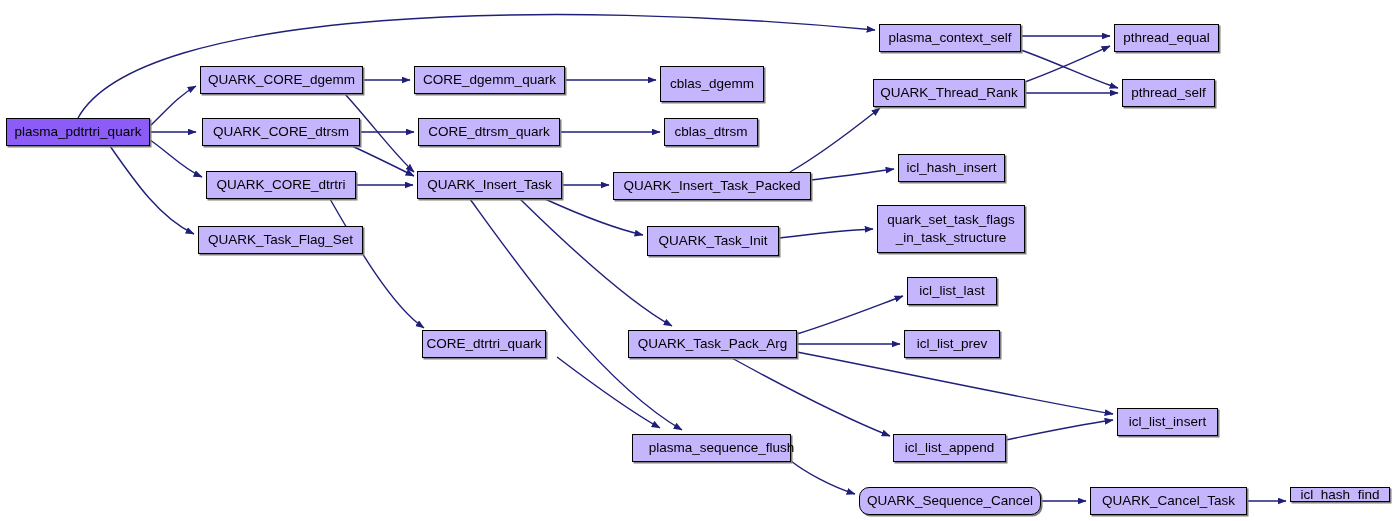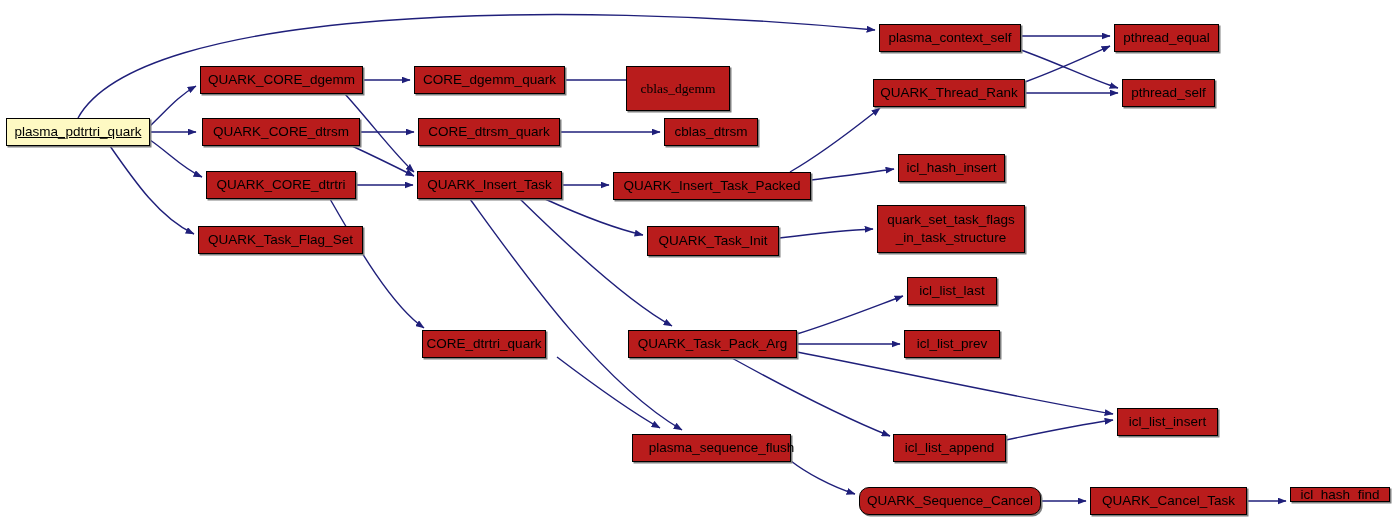--- a/index.html
+++ b/index.html
@@ -11,7 +11,7 @@
     position:absolute;
     box-sizing:border-box;
     border:1px solid #000000;
-    background:#b91c1c;
+    background:#c4b5fd;
     color:#000000;
     font-size:13.5px;
     line-height:1.15;

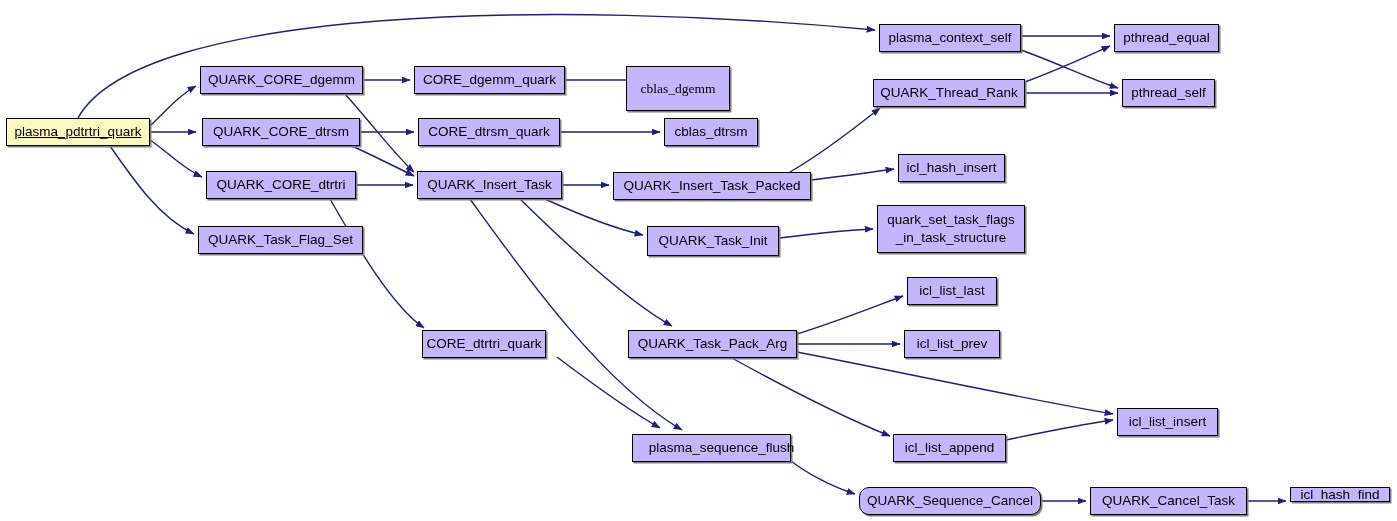--- a/index.html
+++ b/index.html
@@ -81,7 +81,7 @@
       <div class="node" style="left: 414px; top: 66px; width: 151px; height: 28px;">CORE_dgemm_quark</div>
       <div class="node" style="left: 418px; top: 118px; width: 142px; height: 28px;">CORE_dtrsm_quark</div>
       <div class="node" style="left: 417px; top: 171px; width: 145px; height: 28px;">QUARK_Insert_Task</div>
-      <div class="node" style="left: 626px; top: 66px; width: 104px; height: 45px; font-family: Liberation Serif, serif;">cblas_dgemm</div>
+      <div class="node" style="left: 660px; top: 66px; width: 104px; height: 36px;">cblas_dgemm</div>
       <div class="node" style="left: 664px; top: 118px; width: 94px; height: 28px;">cblas_dtrsm</div>
       <div class="node" style="left: 613px; top: 172px; width: 198px; height: 28px;">QUARK_Insert_Task_Packed</div>
       <div class="node" style="left: 647px; top: 226px; width: 132px; height: 30px;">QUARK_Task_Init</div>

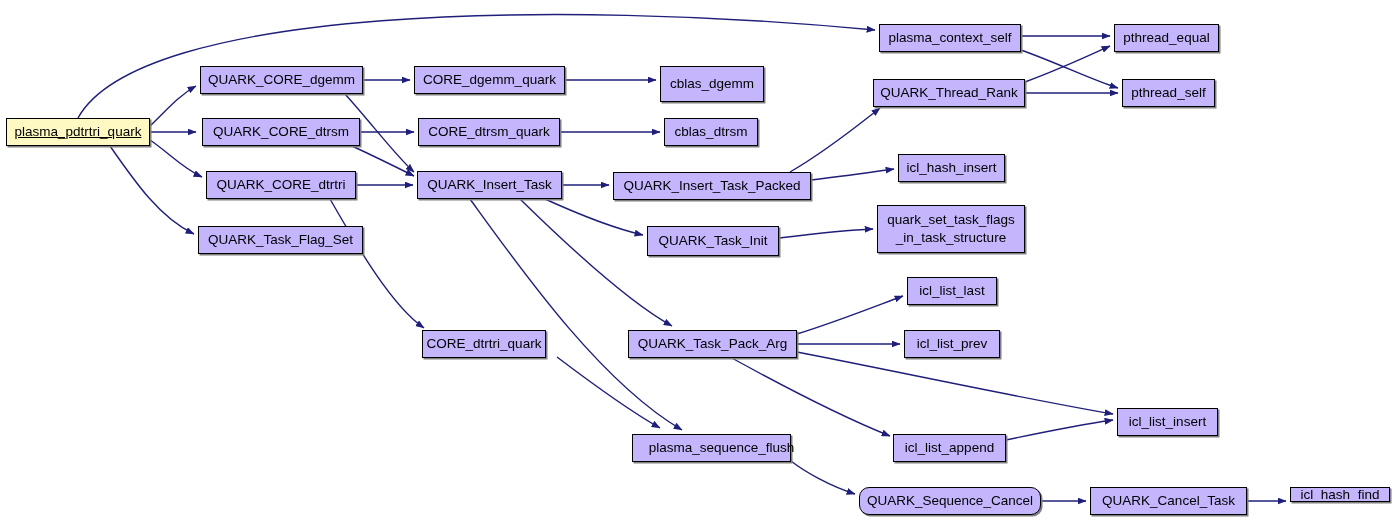--- a/index.html
+++ b/index.html
@@ -23,7 +23,7 @@
     letter-spacing:0px;
     box-shadow:1.5px 1.5px 0 0 #808080;
   }
-  .node.root{background:#fef9c3;text-decoration:underline;}
+  .node.root{background:#8b5cf6;}
   .node.twoline{line-height:1.3;}
 </style>
 </head>

